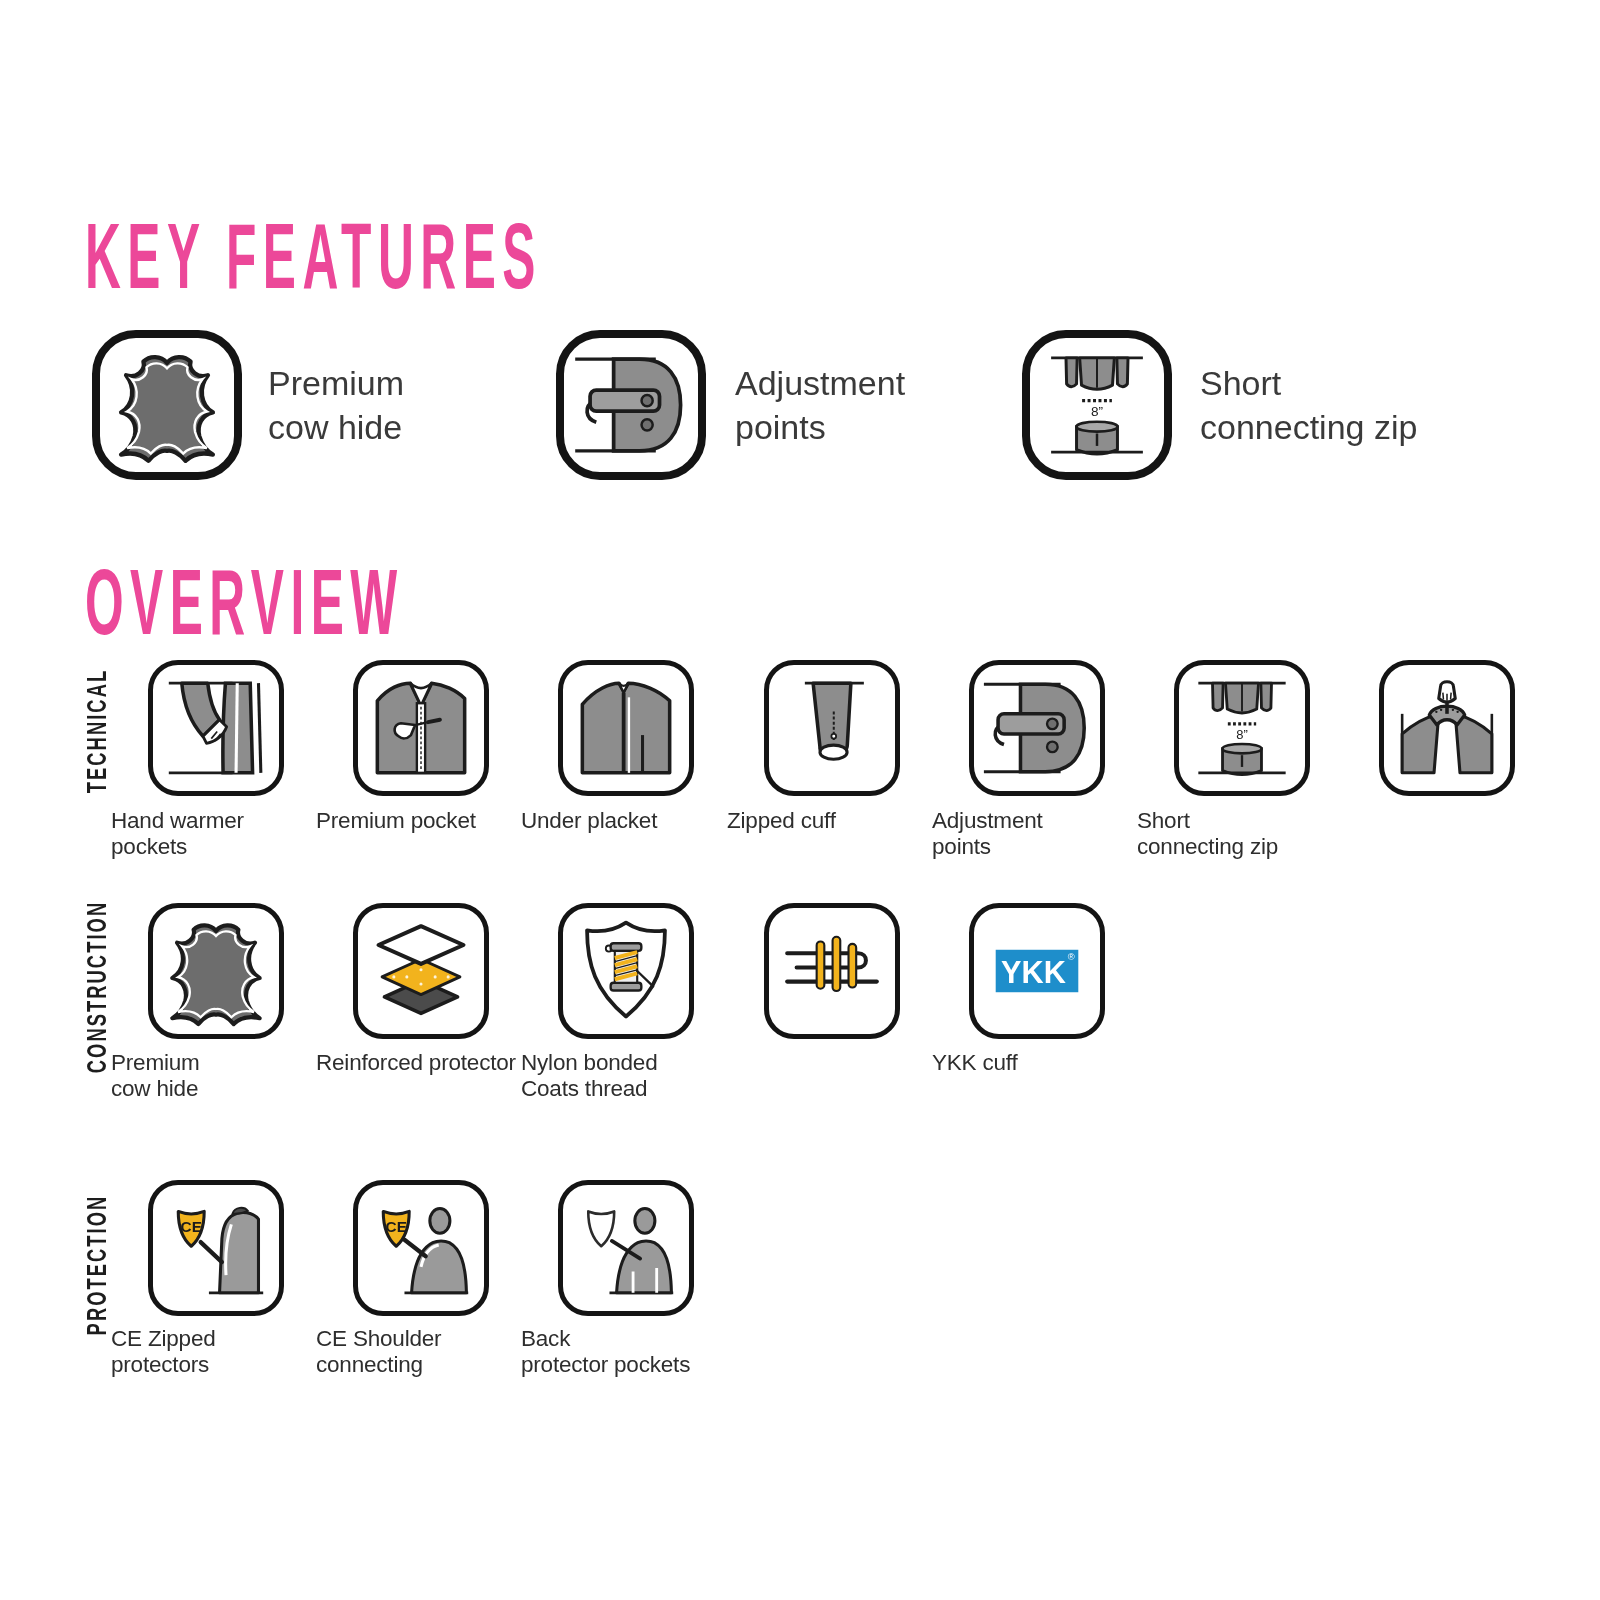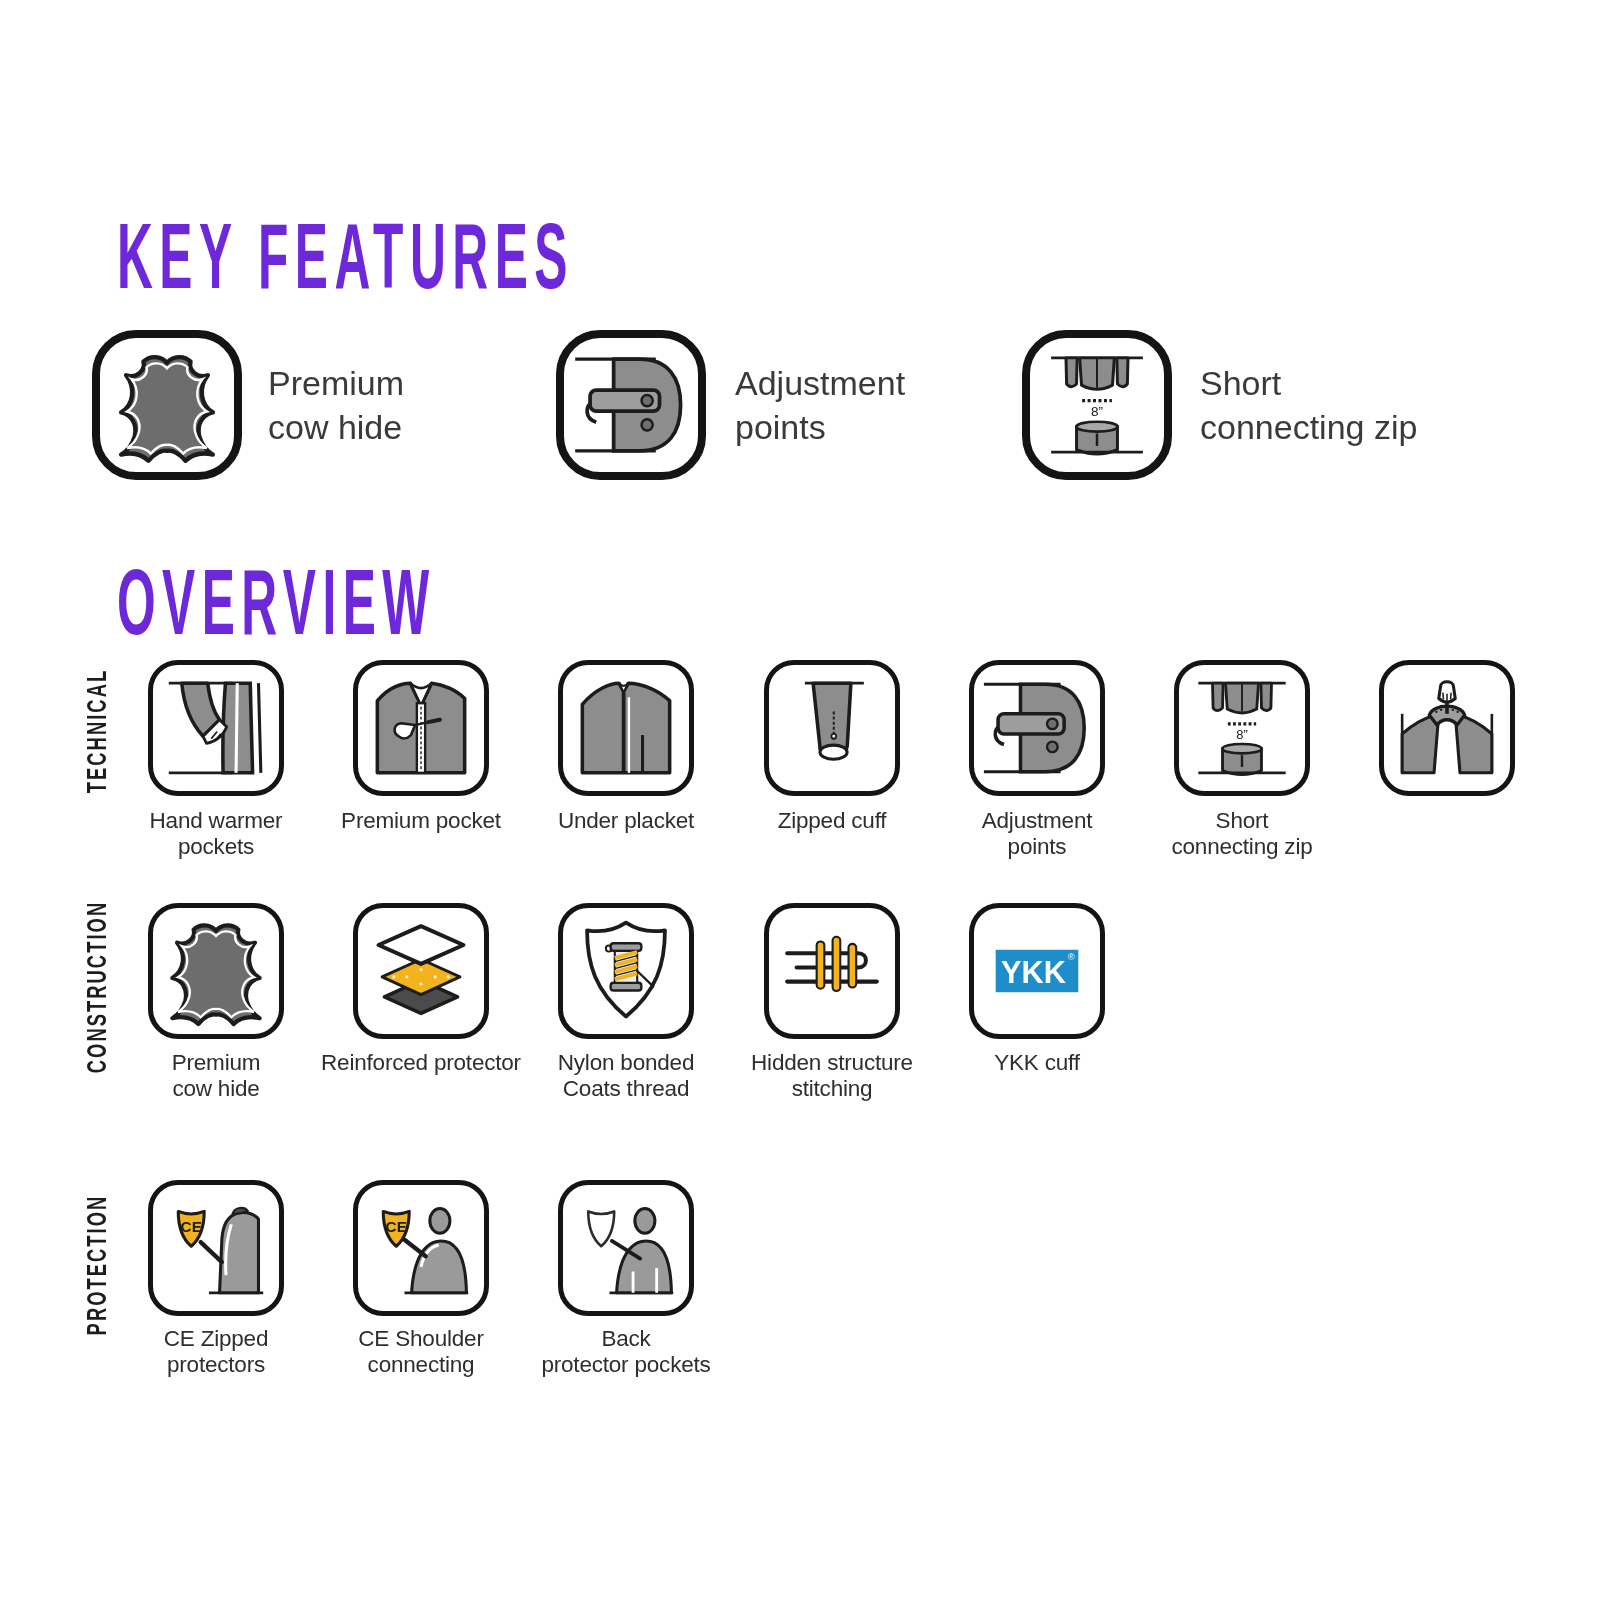--- a/index.html
+++ b/index.html
@@ -5,7 +5,7 @@
   html,body{margin:0;padding:0;background:#ffffff;}
   .canvas{position:relative;width:1600px;height:1600px;background:#ffffff;overflow:hidden;
           font-family:"Liberation Sans", sans-serif;}
-  .big-title{position:absolute;white-space:nowrap;color:#6d28d9;margin-left:32px;}
+  .big-title{position:absolute;white-space:nowrap;color:#ec4899;}
   .big-title span{display:inline-block;font-size:92px;line-height:1;font-weight:bold;
                   letter-spacing:12px;transform:scaleX(0.54);transform-origin:0 50%;}
   .vlabel{position:absolute;width:400px;height:30px;line-height:30px;text-align:center;

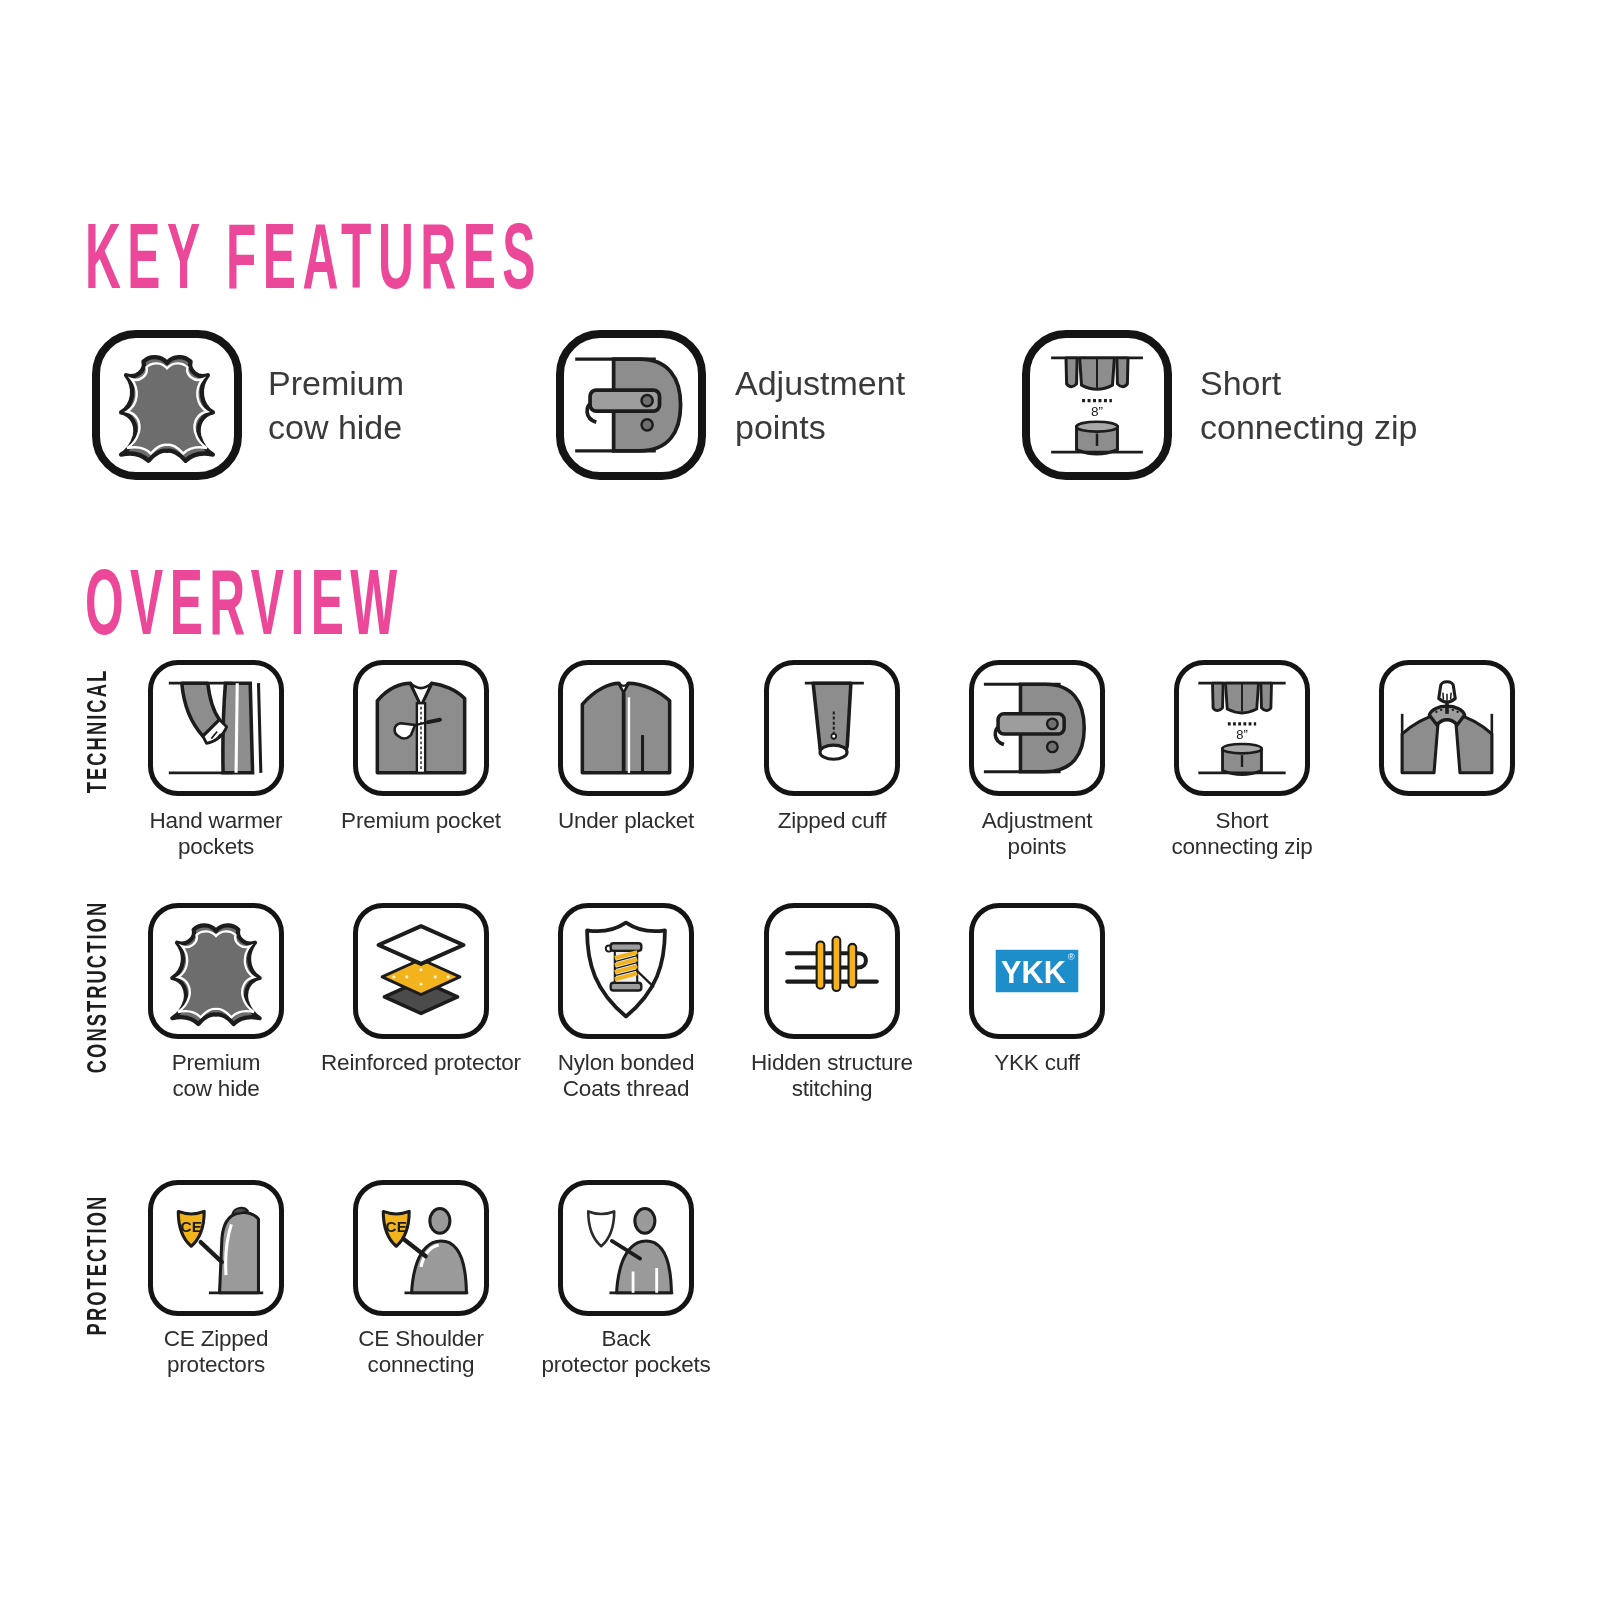--- a/index.html
+++ b/index.html
@@ -18,7 +18,7 @@
   .kf-label{position:absolute;width:340px;font-size:34px;line-height:44px;color:#3a3a3a;
             white-space:pre-line;}
   .ov-label{position:absolute;width:210px;font-size:22.5px;line-height:26px;color:#2e2e2e;
-            text-align:center;white-space:pre-line;letter-spacing:-0.2px;}
+            text-align:left;white-space:pre-line;letter-spacing:-0.2px;}
   svg text{font-family:"Liberation Sans", sans-serif;}
   .defs-holder{position:absolute;width:0;height:0;overflow:hidden;}
 </style>

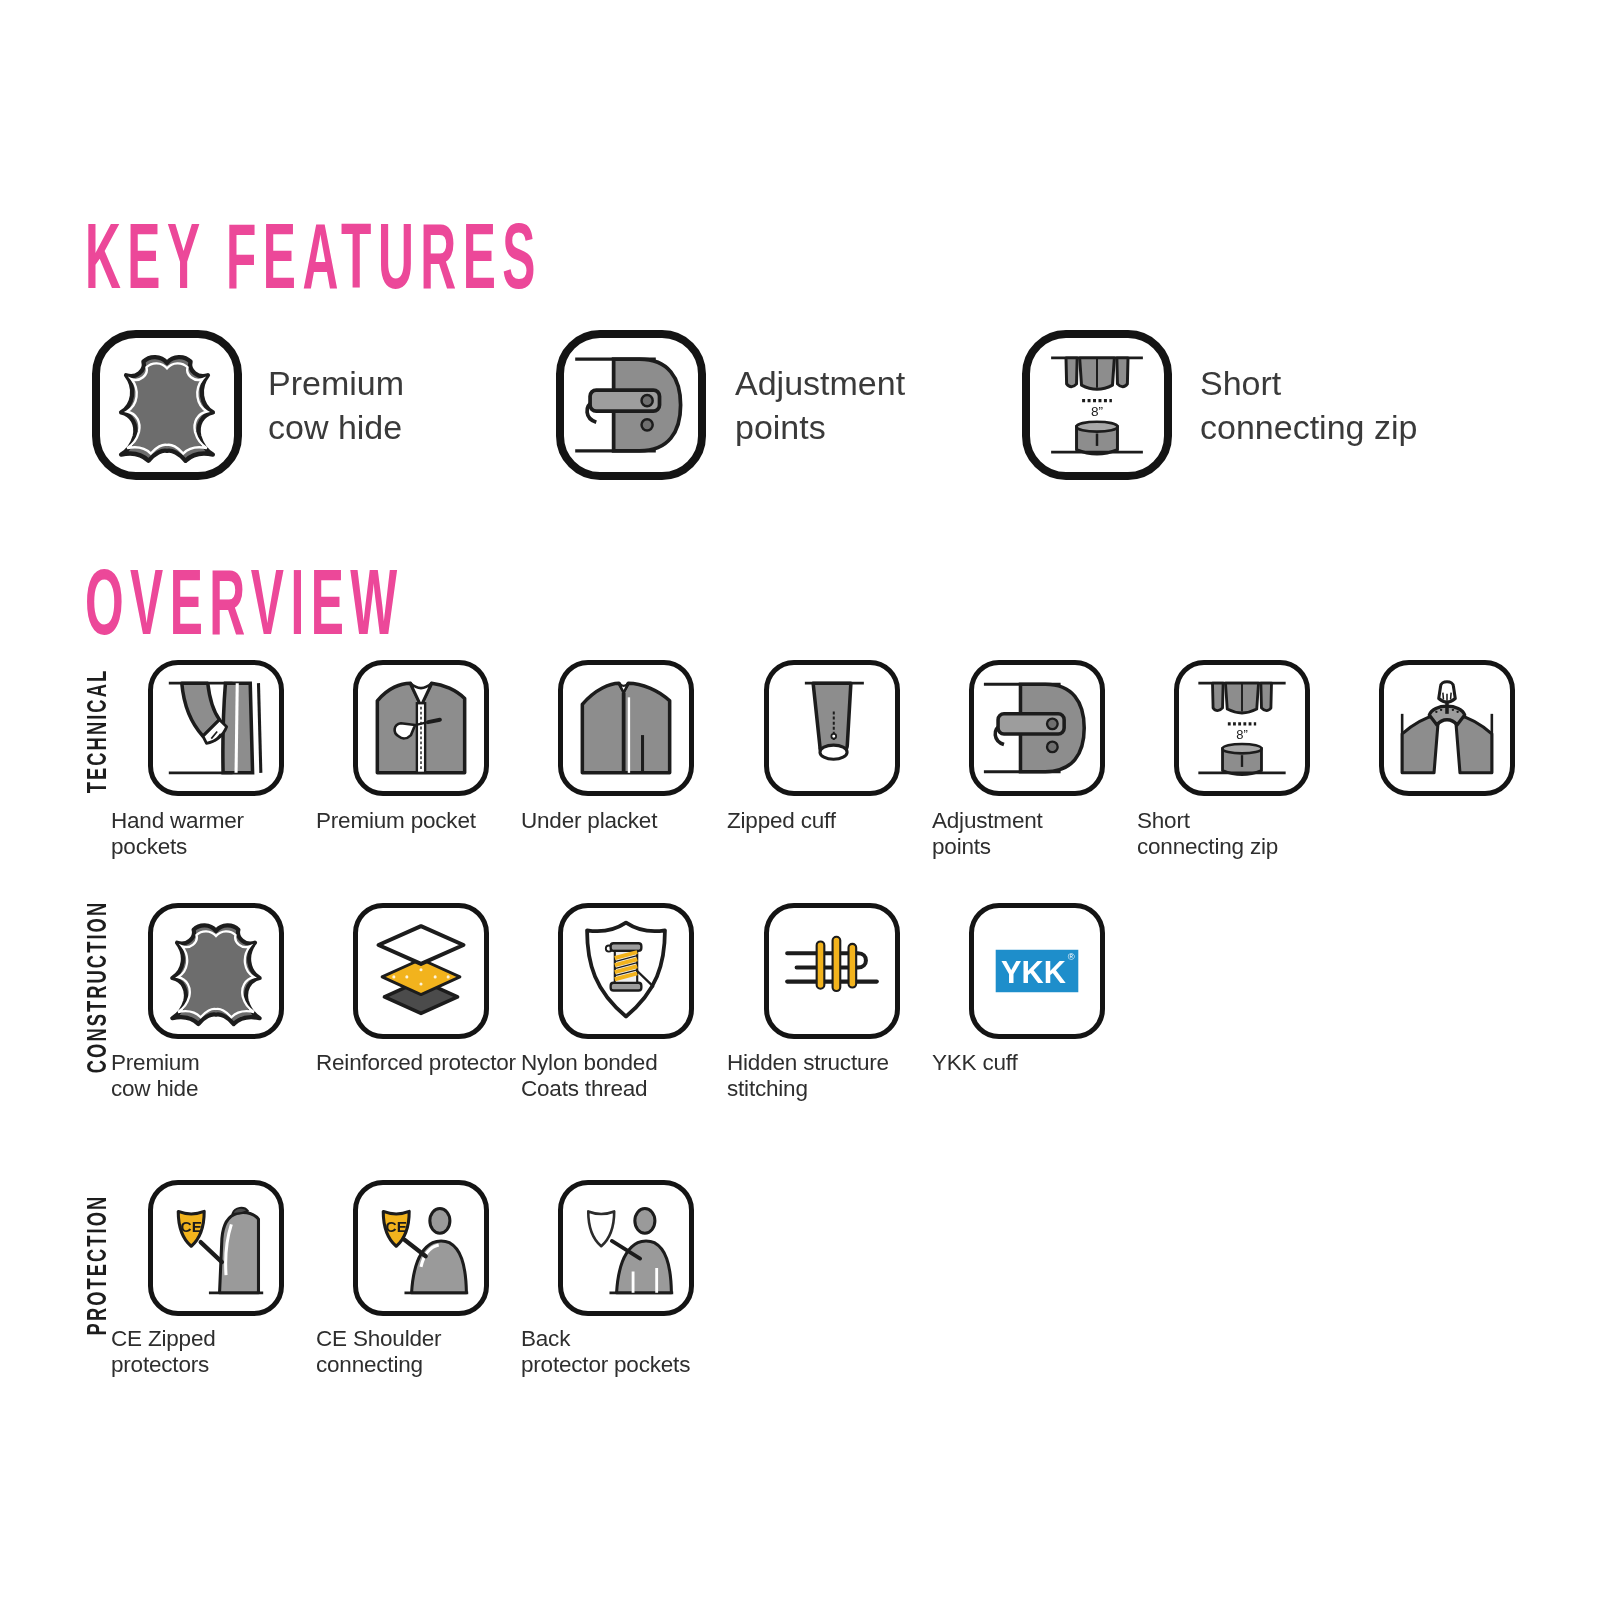--- a/index.html
+++ b/index.html
@@ -293,8 +293,6 @@
         <use href="#sym-stitch" width="100" height="100"></use>
       </svg>
     </div>
-  <div class="ov-label" style="left:727px;top:1050px">Hidden structure
-stitching</div>
 
   <div class="iconbox ov" style="left:969px;top:903px">
       <svg viewBox="0 0 100 100">

